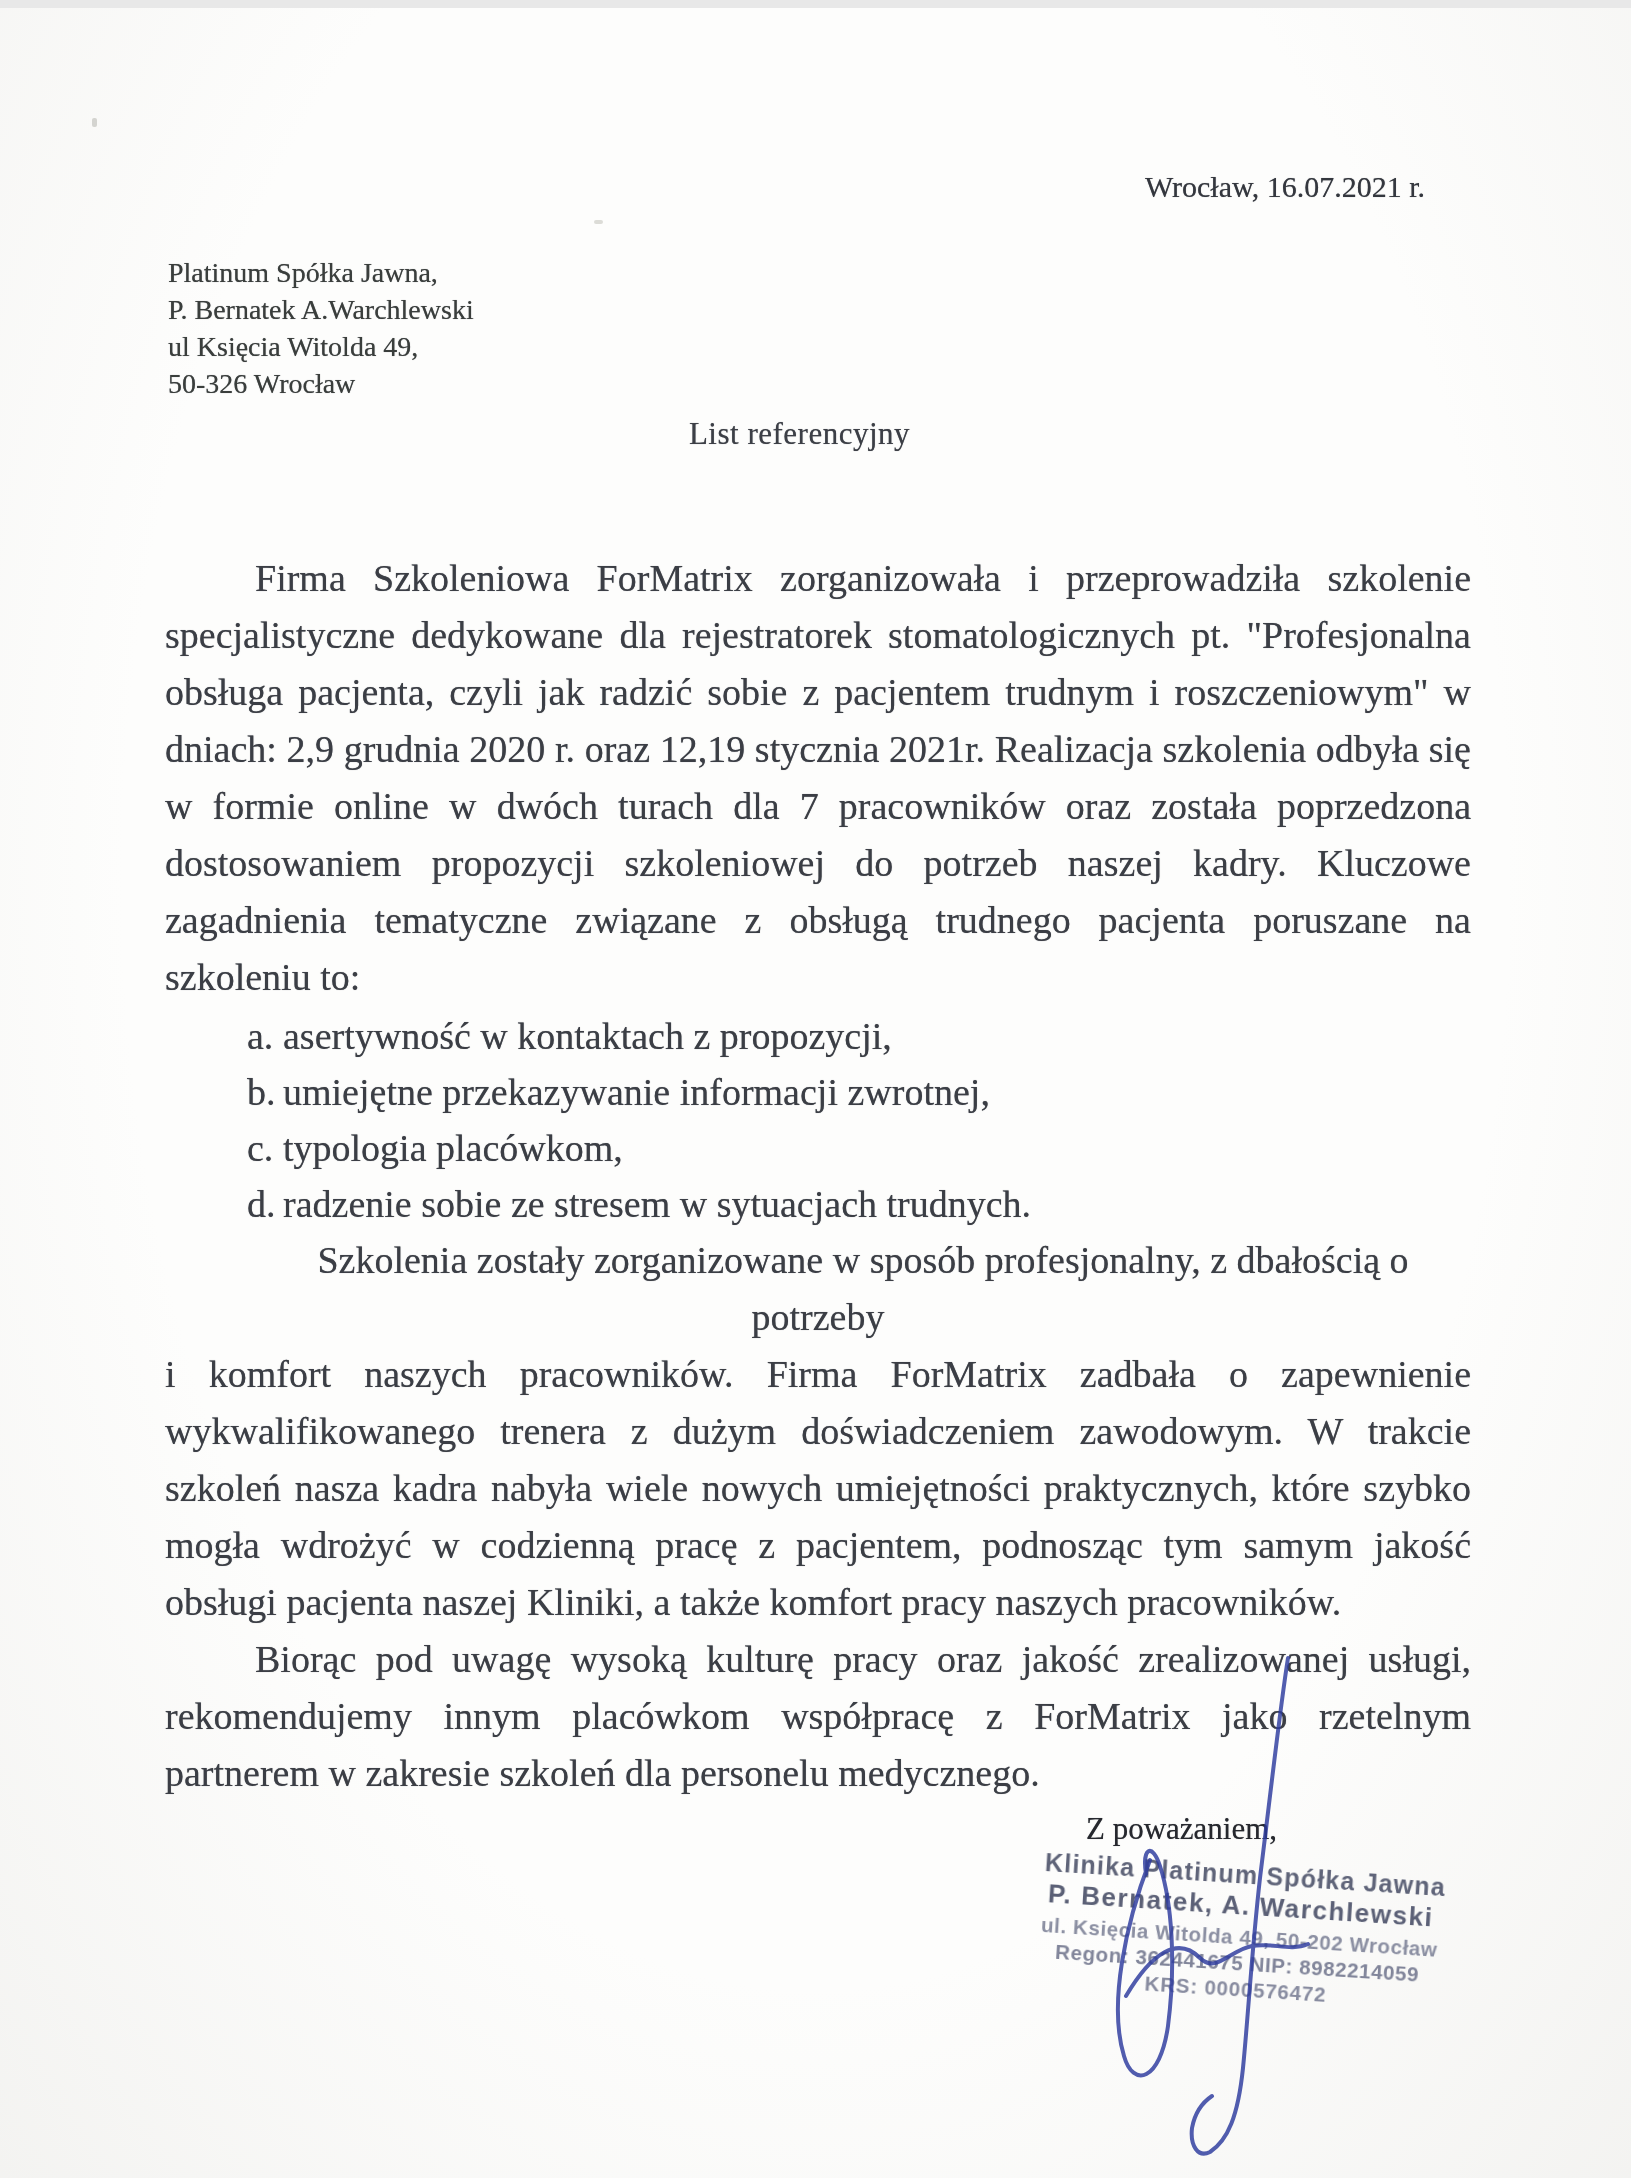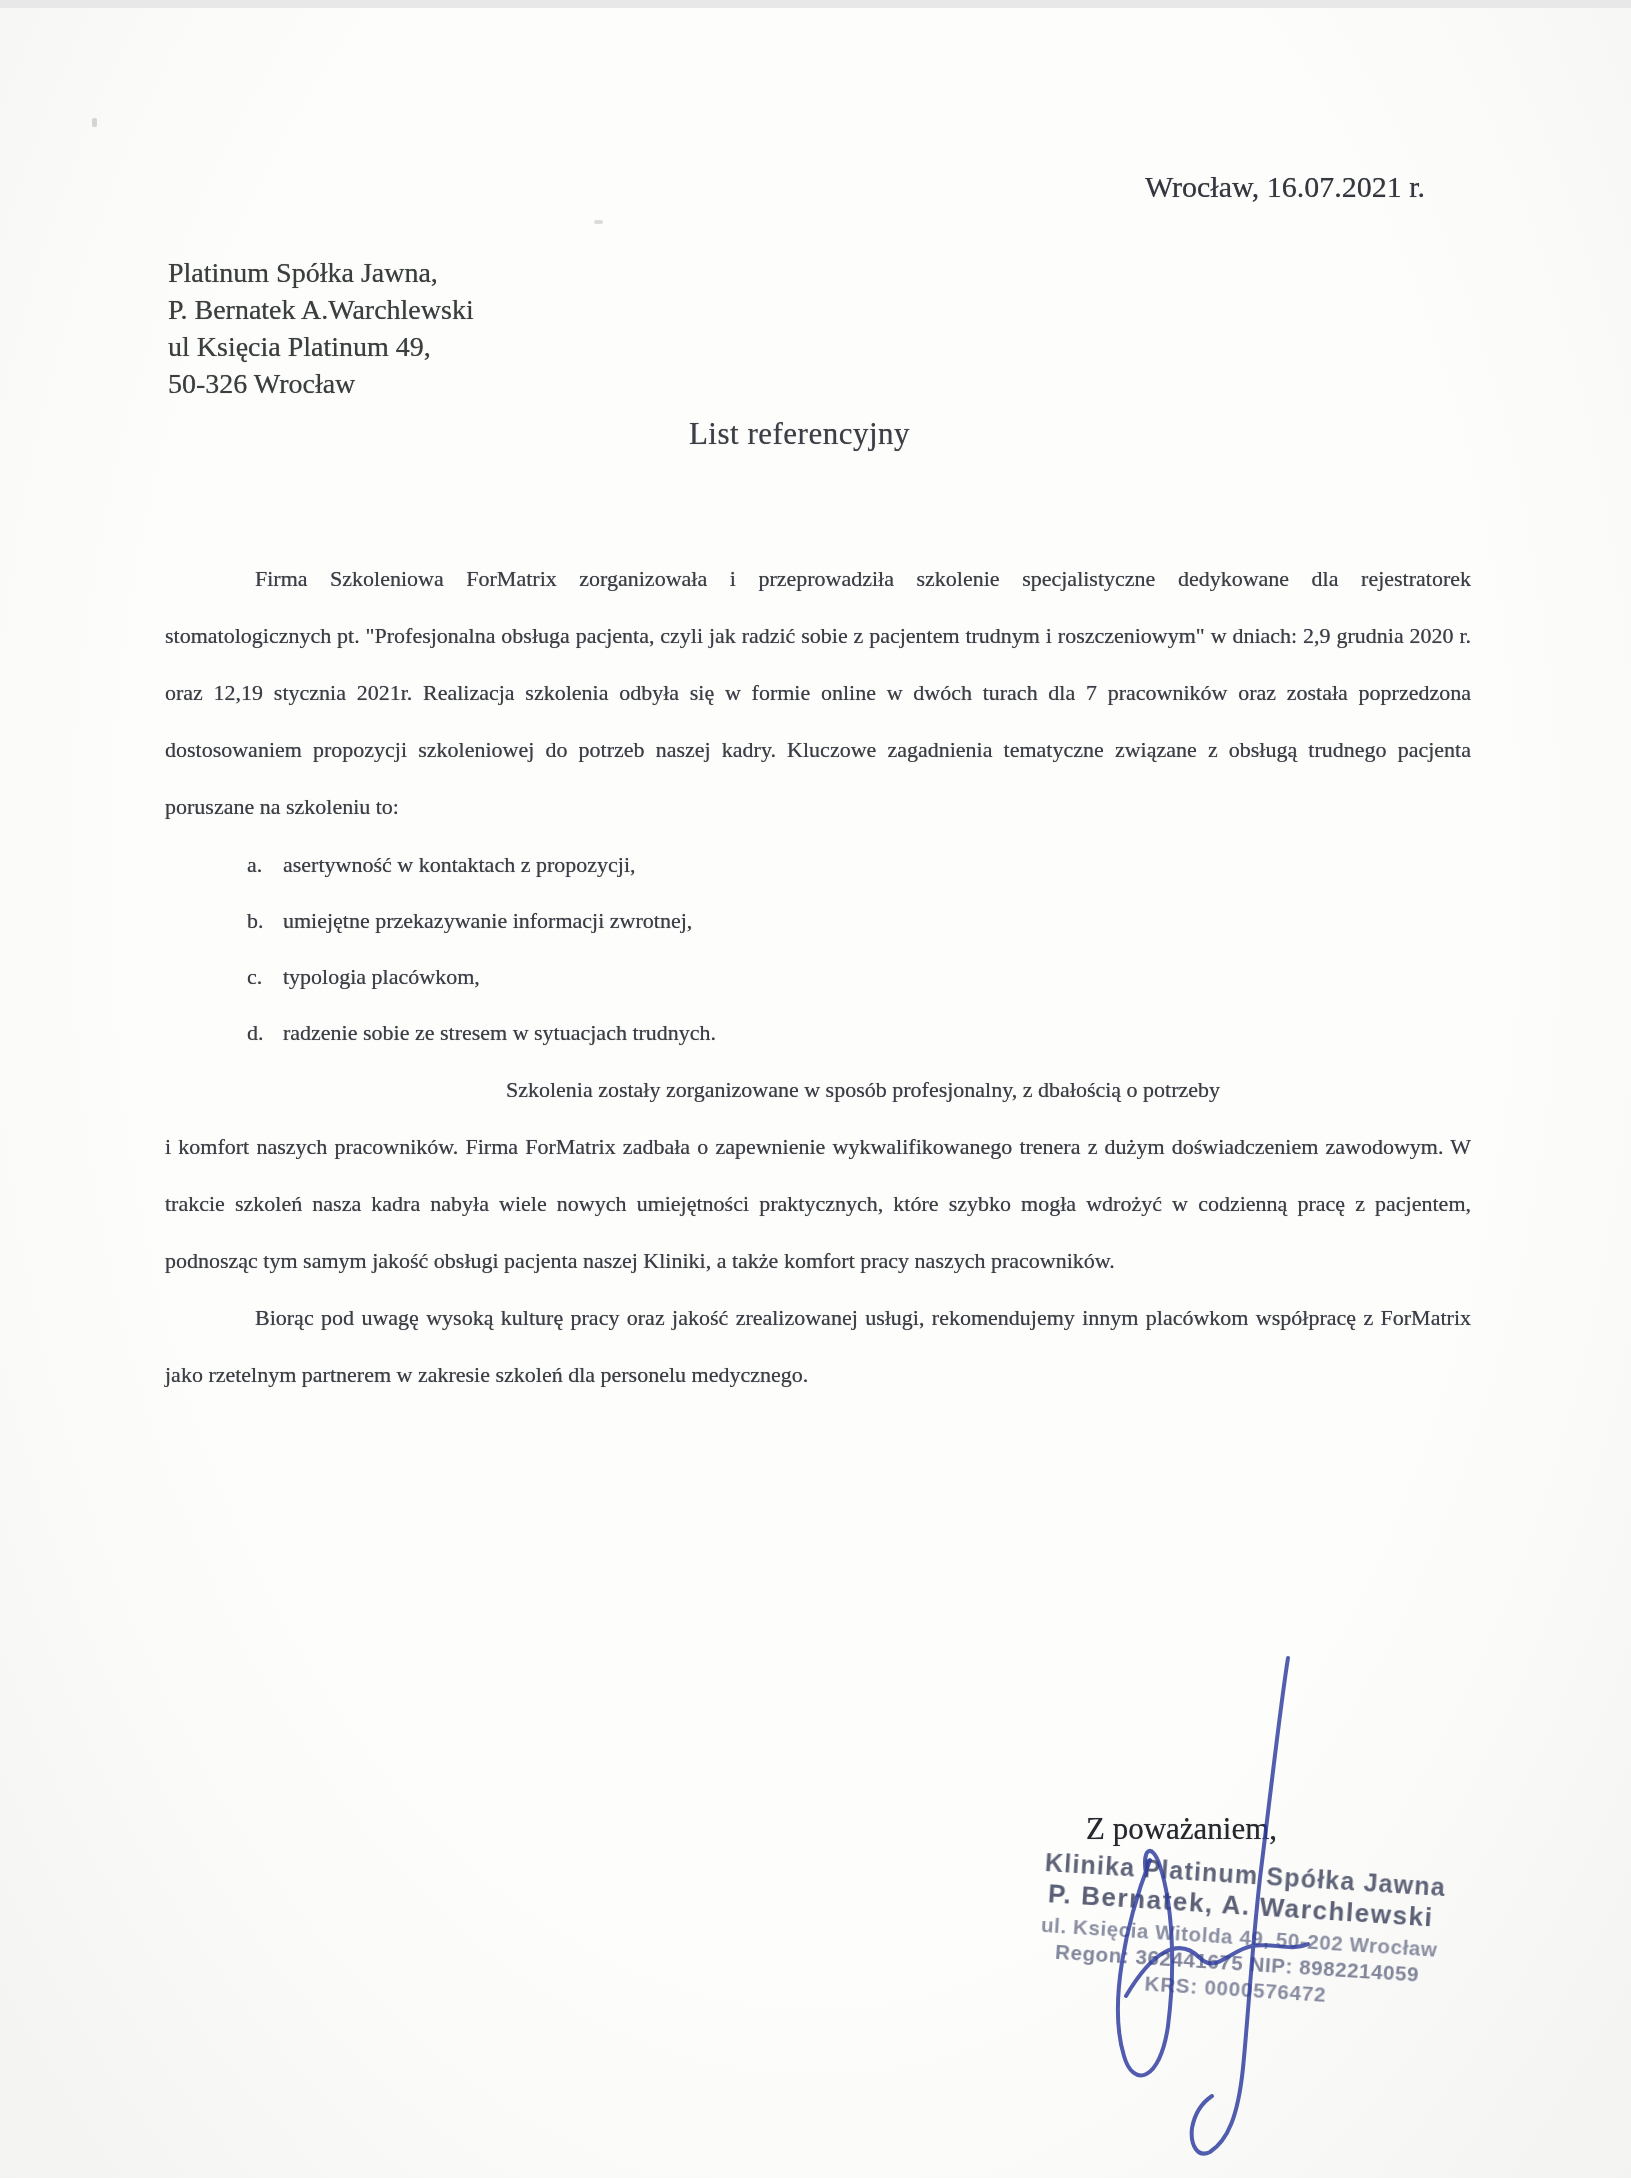--- a/index.html
+++ b/index.html
@@ -88,7 +88,7 @@
   <div class="recipient scan-soft">
     <div>Platinum Spółka Jawna,</div>
     <div>P. Bernatek A.Warchlewski</div>
-    <div>ul Księcia Platinum 49,</div>
+    <div>ul Księcia Witolda 49,</div>
     <div>50-326 Wrocław</div>
   </div>
 

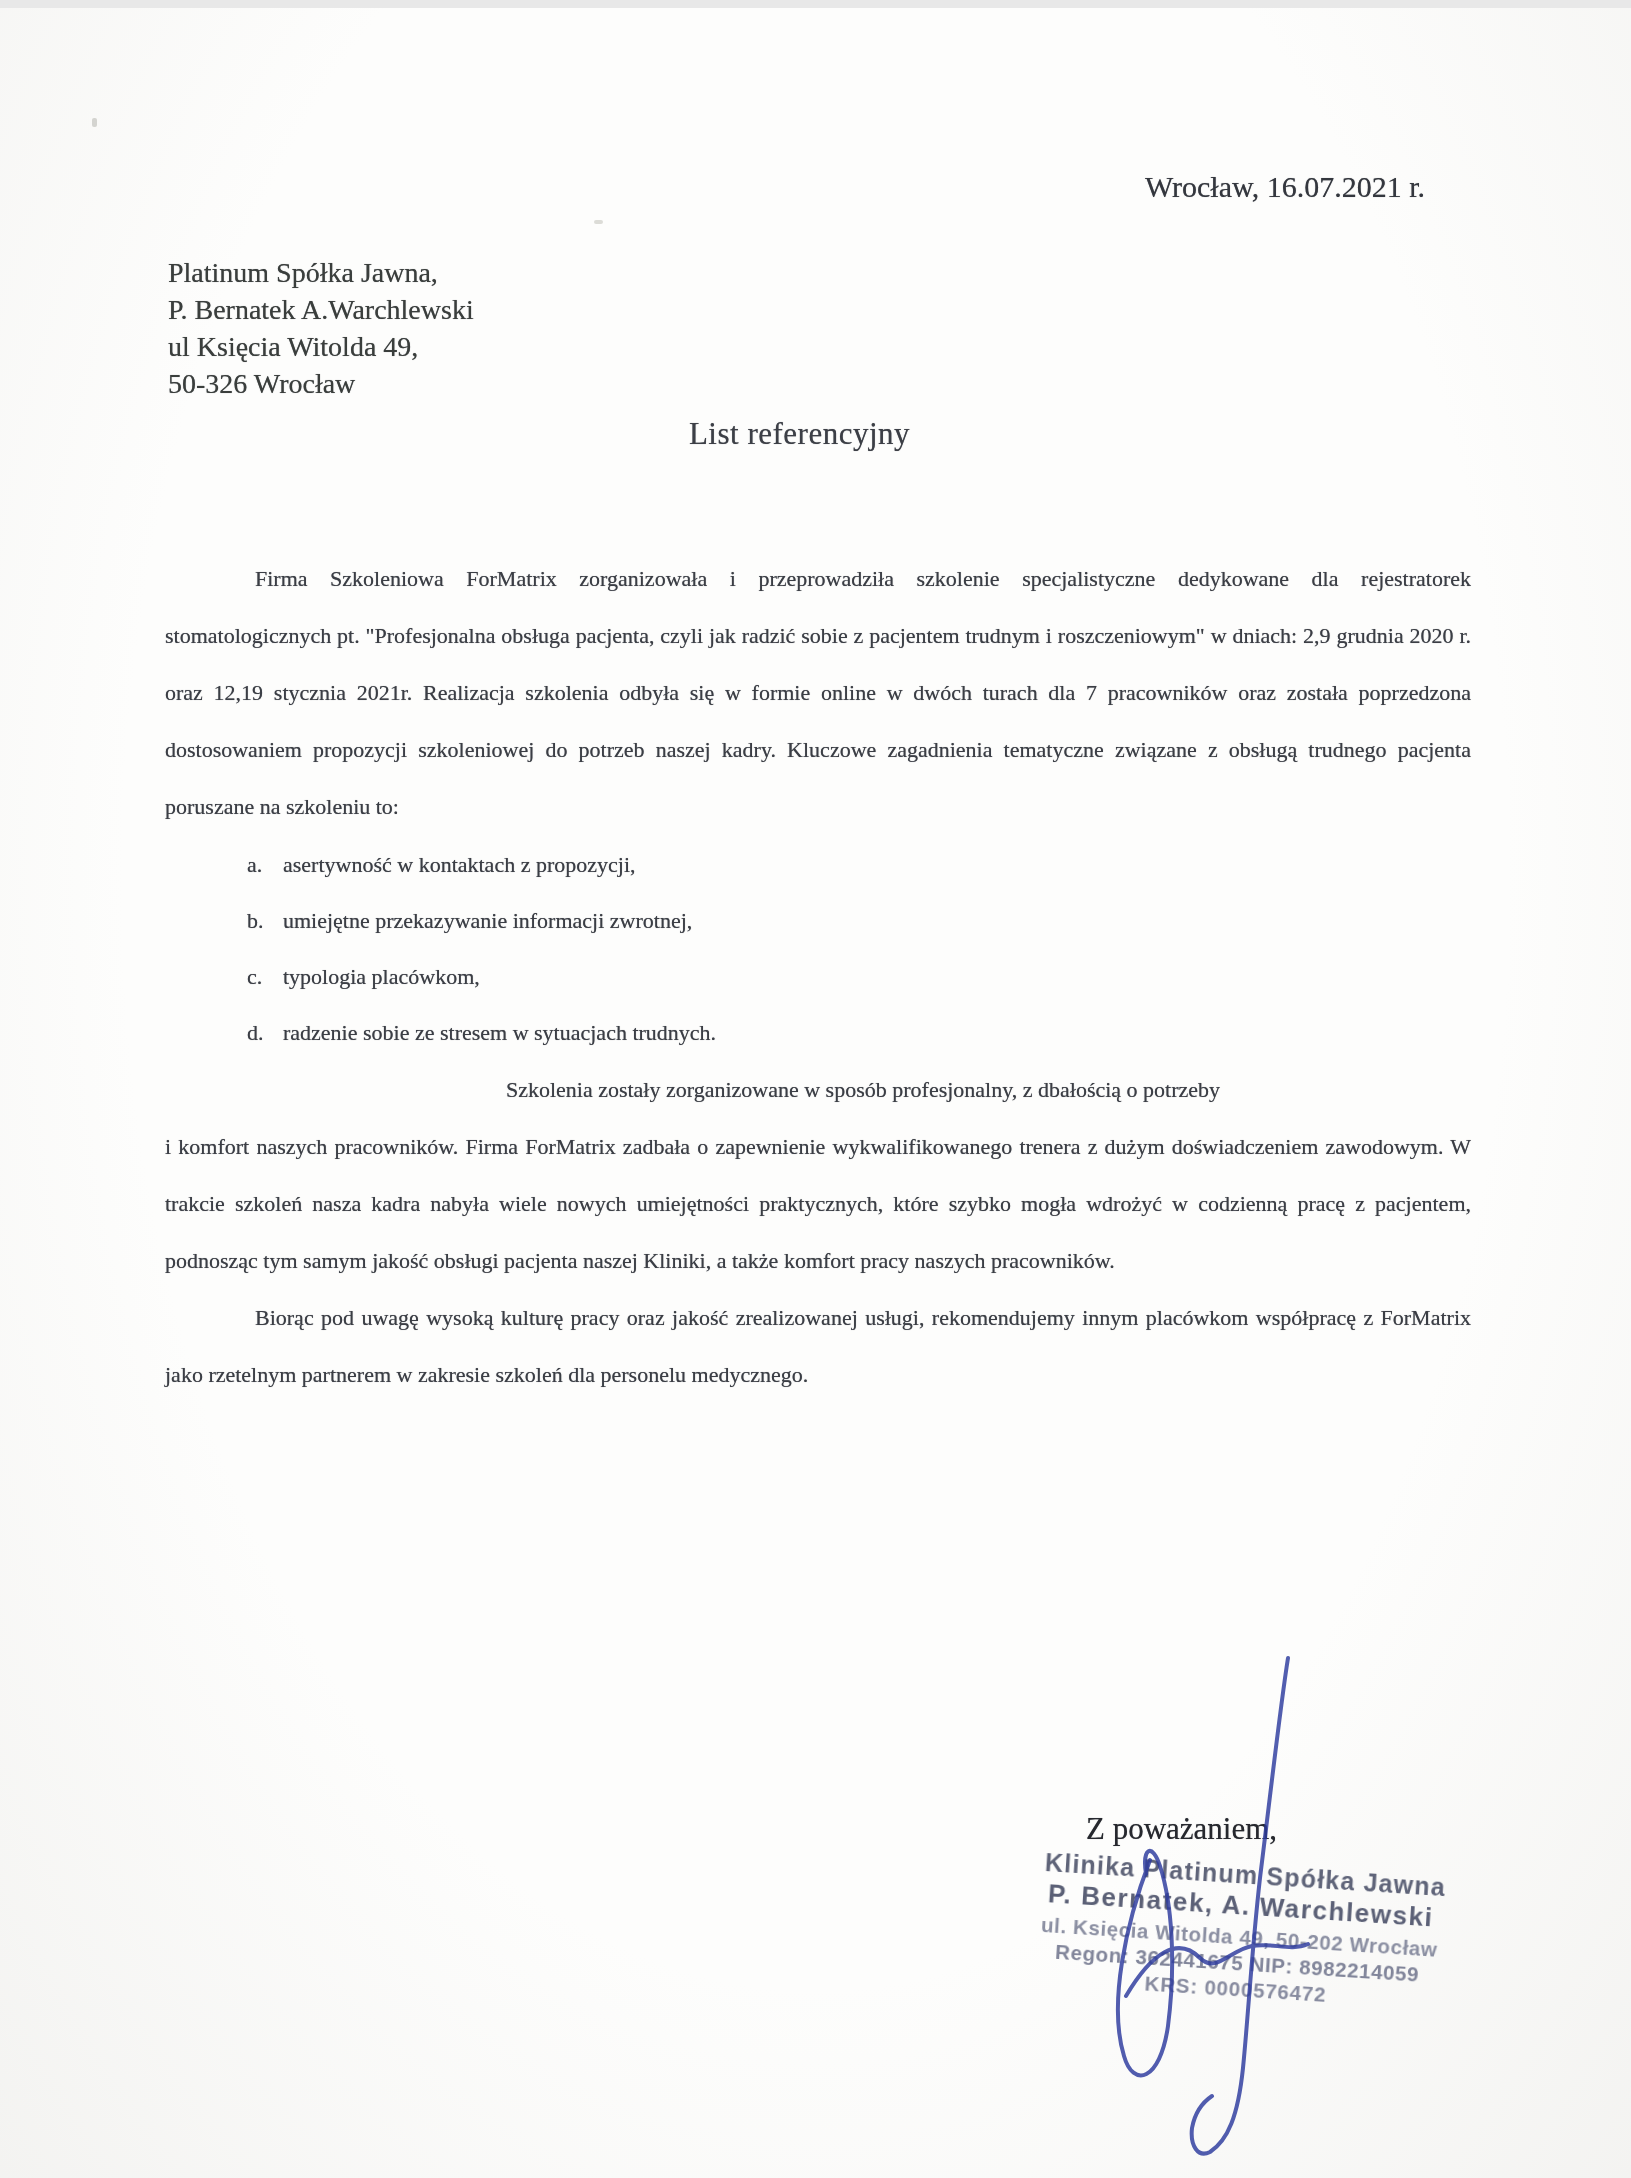--- a/index.html
+++ b/index.html
@@ -30,7 +30,7 @@
   }
   .letter-body {
     position:absolute; left:165px; top:542px; width:1306px;
-    font-size:22px; line-height:57px; text-align:justify;
+    font-size:38px; line-height:57px; text-align:justify;
     color:#3b3e45;
   }
   .letter-body p { margin:0; }

